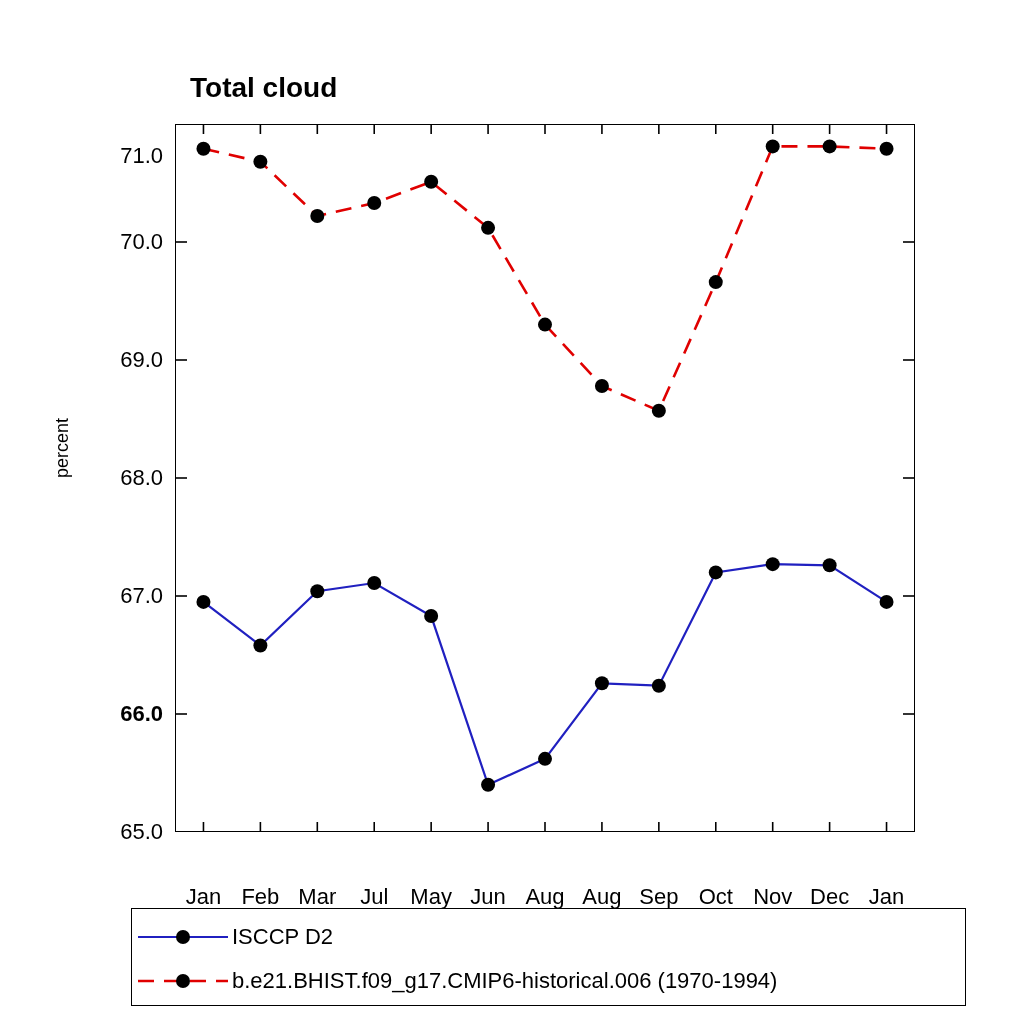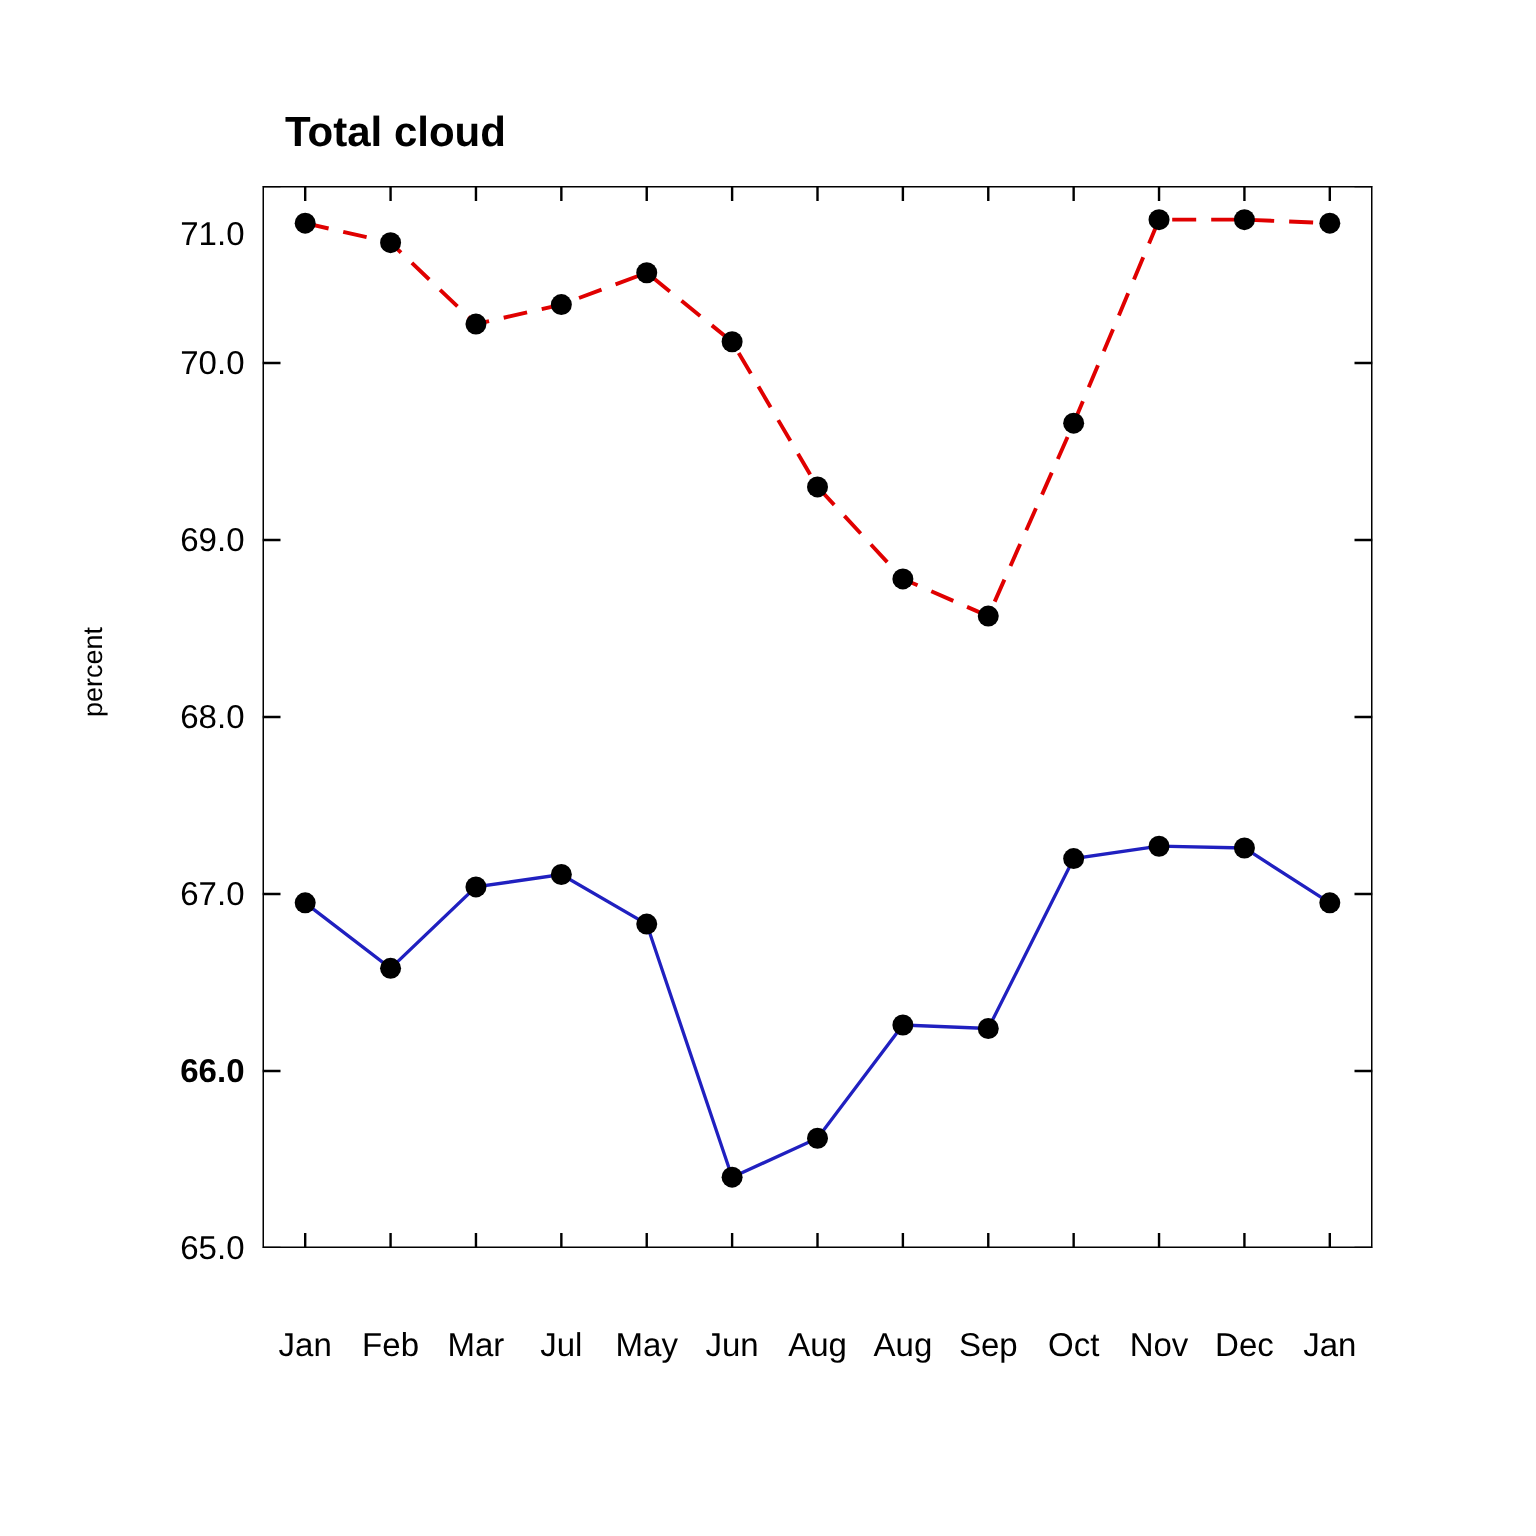--- a/index.html
+++ b/index.html
@@ -239,6 +239,22 @@
       <div class="xtick-label" style="left: 711.538px; top: 0px;">Jan</div>
     </div>
 
+  <div id="legend">
+      <div class="legend-row" style="top: 6px;">
+        <div class="legend-sym"><svg width="100" height="44">
+            <line x1="6" y1="22" x2="96" y2="22" stroke="#2020c0" stroke-width="2.2"></line>
+            <circle cx="51" cy="22" r="7" fill="#000"></circle>
+          </svg></div>
+        <div class="legend-text">ISCCP D2</div>
+      </div>
+      <div class="legend-row" style="top: 50px;">
+        <div class="legend-sym"><svg width="100" height="44">
+            <line x1="6" y1="22" x2="96" y2="22" stroke="#e00000" stroke-width="2.6" stroke-dasharray="16,10"></line>
+            <circle cx="51" cy="22" r="7" fill="#000"></circle>
+          </svg></div>
+        <div class="legend-text">b.e21.BHIST.f09_g17.CMIP6-historical.006 (1970-1994)</div>
+      </div>
+    </div>
 
 </div>
 

